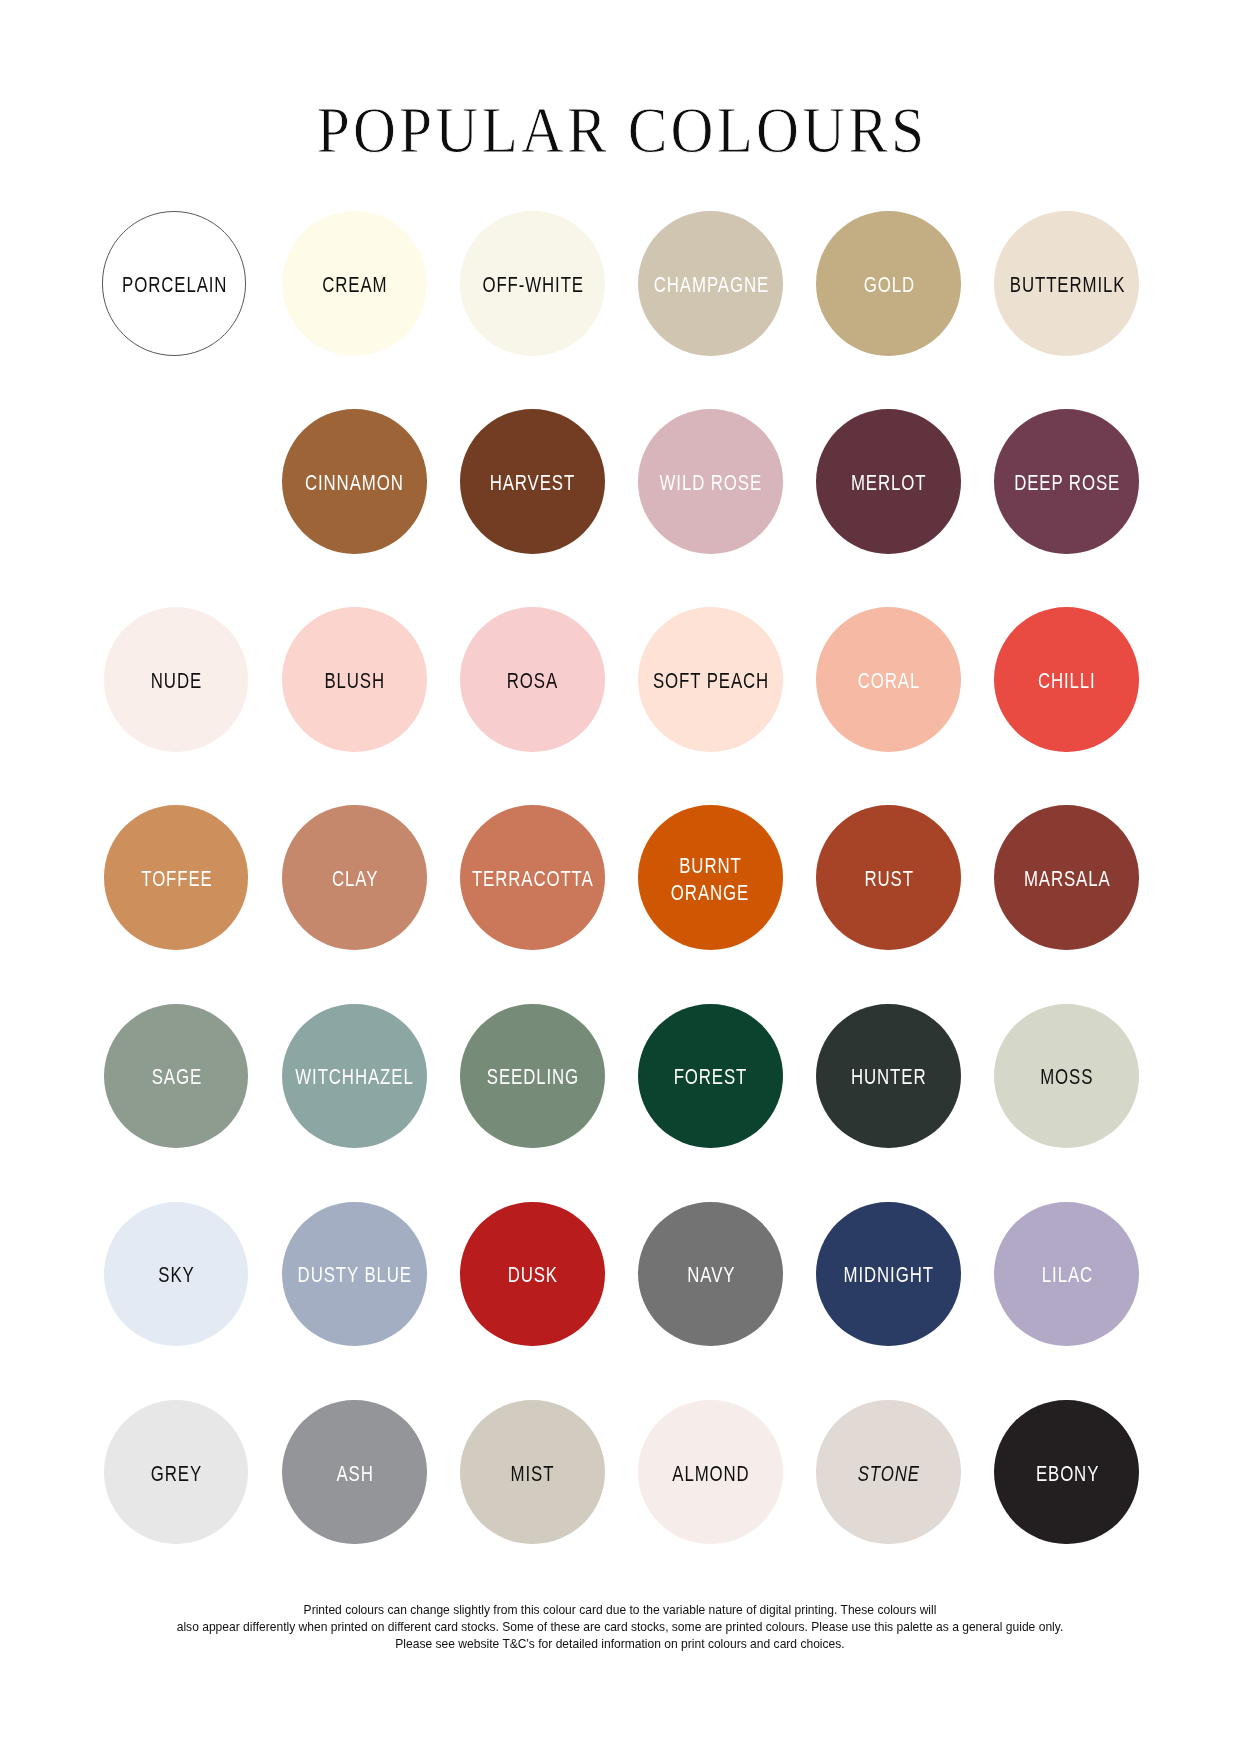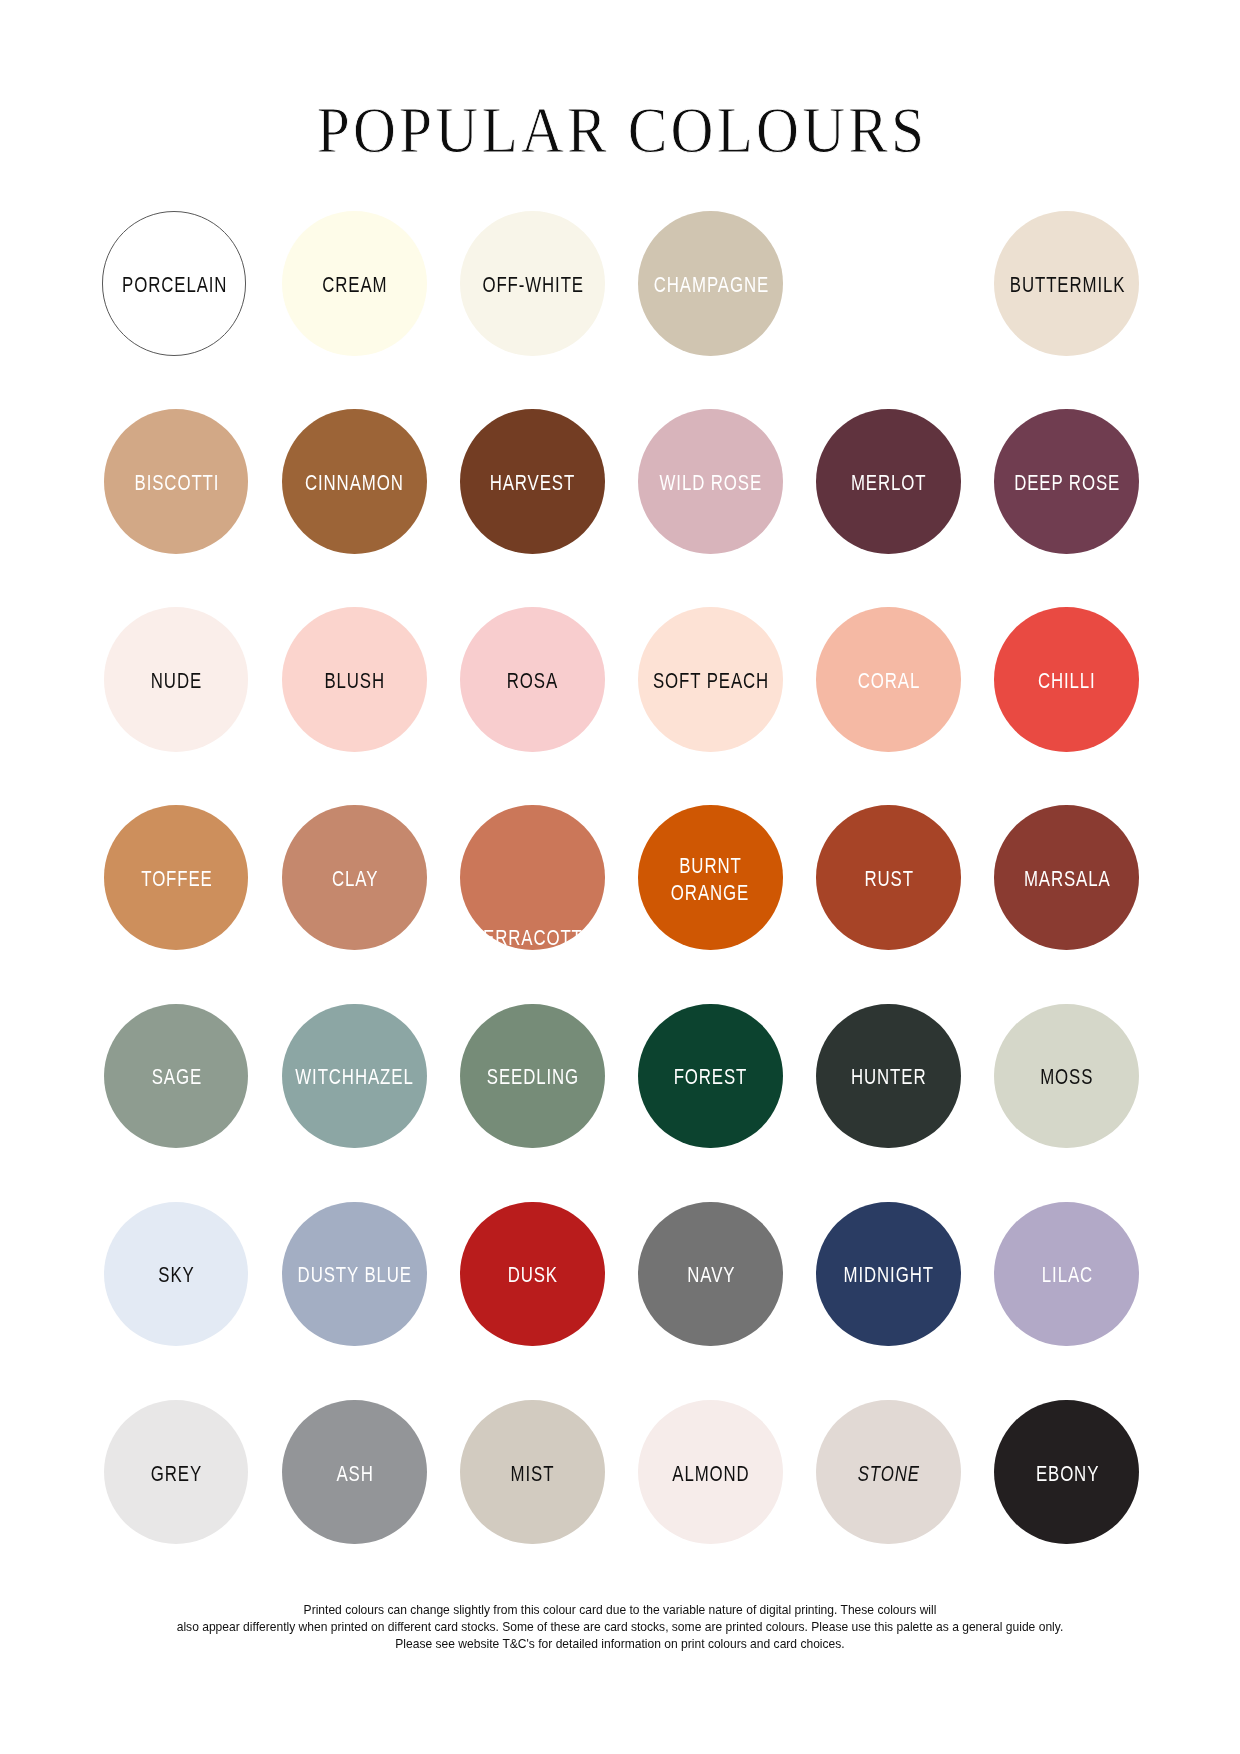--- a/index.html
+++ b/index.html
@@ -103,6 +103,9 @@
       <div class="swatch" style="left: 638.2px; top: 211.3px; background: rgb(208, 197, 177);">
         <span class="label" style="color: rgb(255, 255, 255);">CHAMPAGNE</span>
       </div>
+      <div class="swatch" style="left: 816.3px; top: 211.3px; background: rgb(195, 173, 131);">
+        <span class="label" style="color: rgb(255, 255, 255);">GOLD</span>
+      </div>
       <div class="swatch" style="left: 994.4px; top: 211.3px; background: rgb(236, 224, 209);">
         <span class="label" style="color: rgb(16, 16, 16);">BUTTERMILK</span>
       </div>

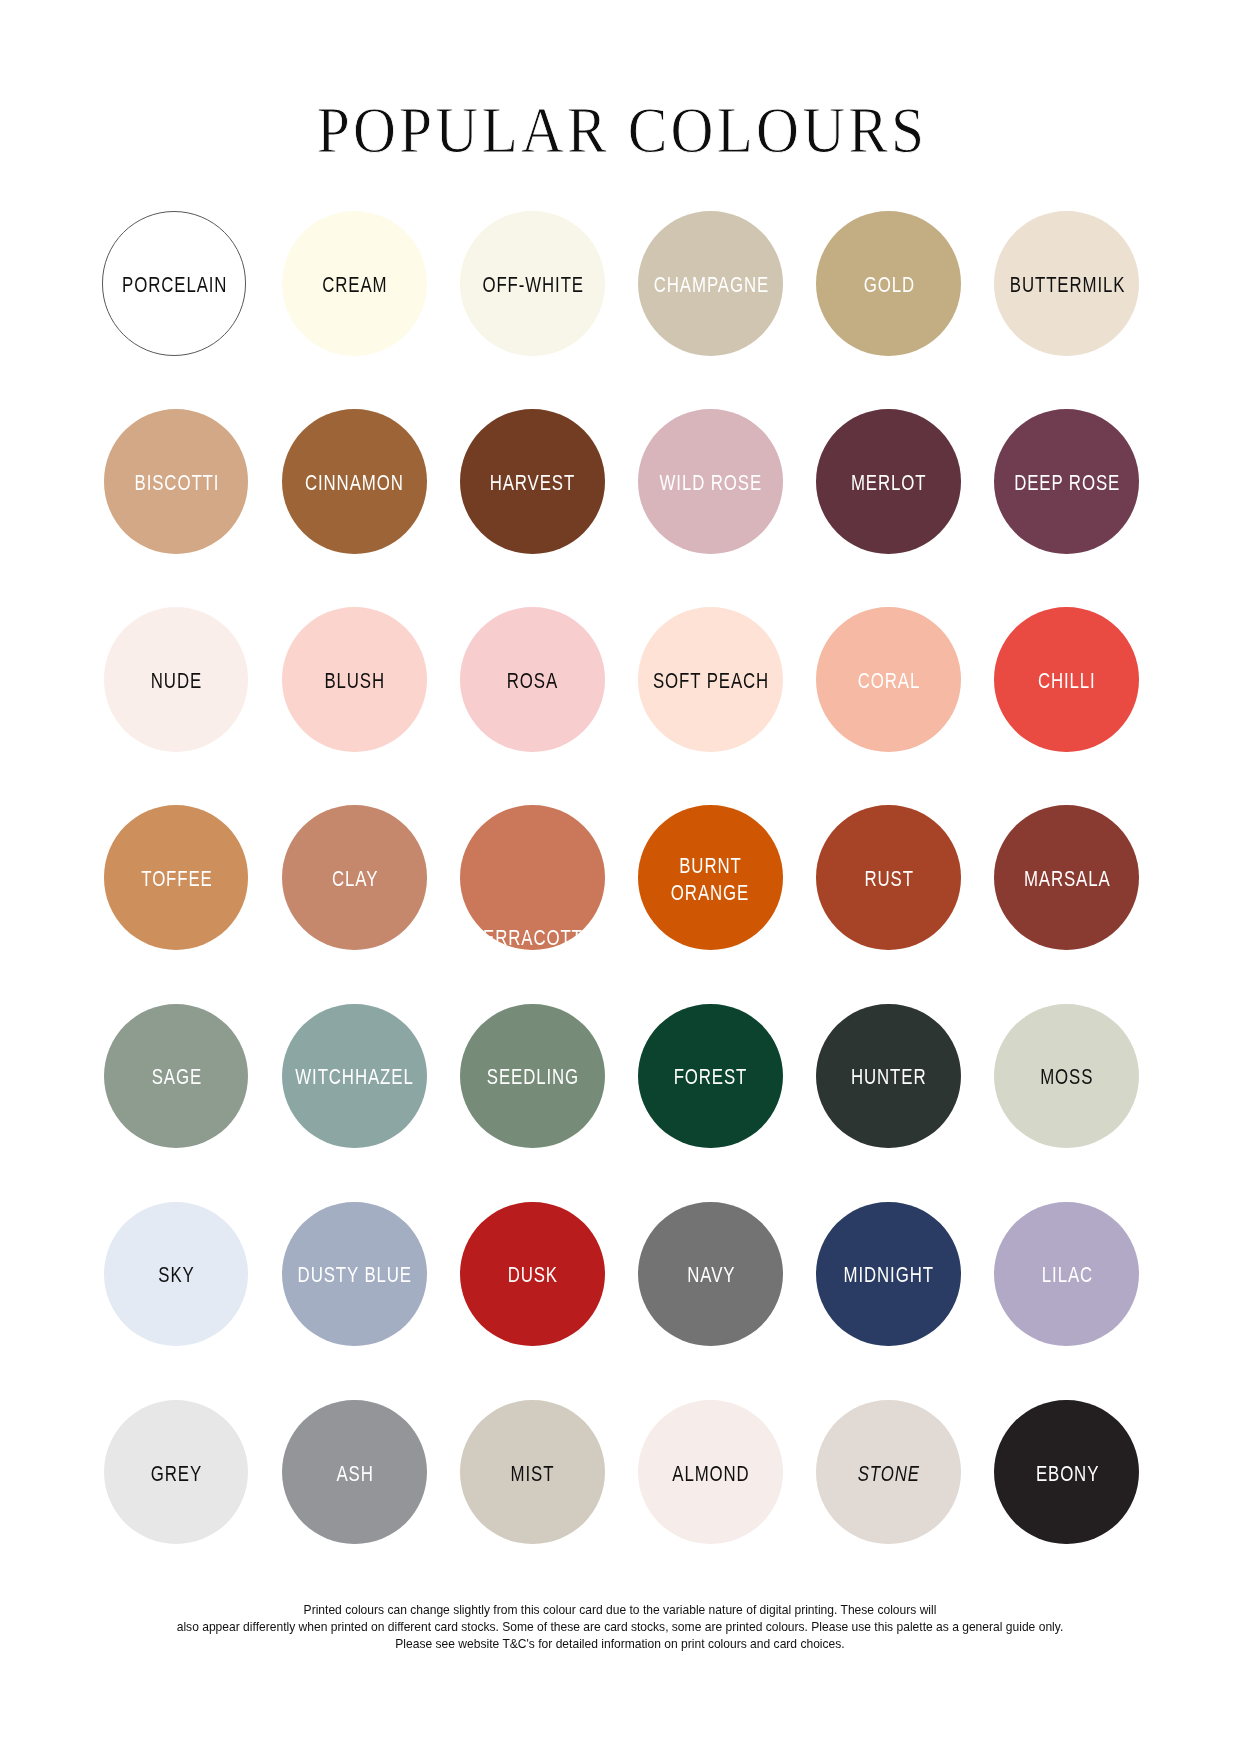--- a/index.html
+++ b/index.html
@@ -109,9 +109,6 @@
       <div class="swatch" style="left: 994.4px; top: 211.3px; background: rgb(236, 224, 209);">
         <span class="label" style="color: rgb(16, 16, 16);">BUTTERMILK</span>
       </div>
-      <div class="swatch" style="left: 103.9px; top: 409.3px; background: rgb(210, 168, 134);">
-        <span class="label" style="color: rgb(255, 255, 255);">BISCOTTI</span>
-      </div>
       <div class="swatch" style="left: 282px; top: 409.3px; background: rgb(156, 100, 55);">
         <span class="label" style="color: rgb(255, 255, 255);">CINNAMON</span>
       </div>

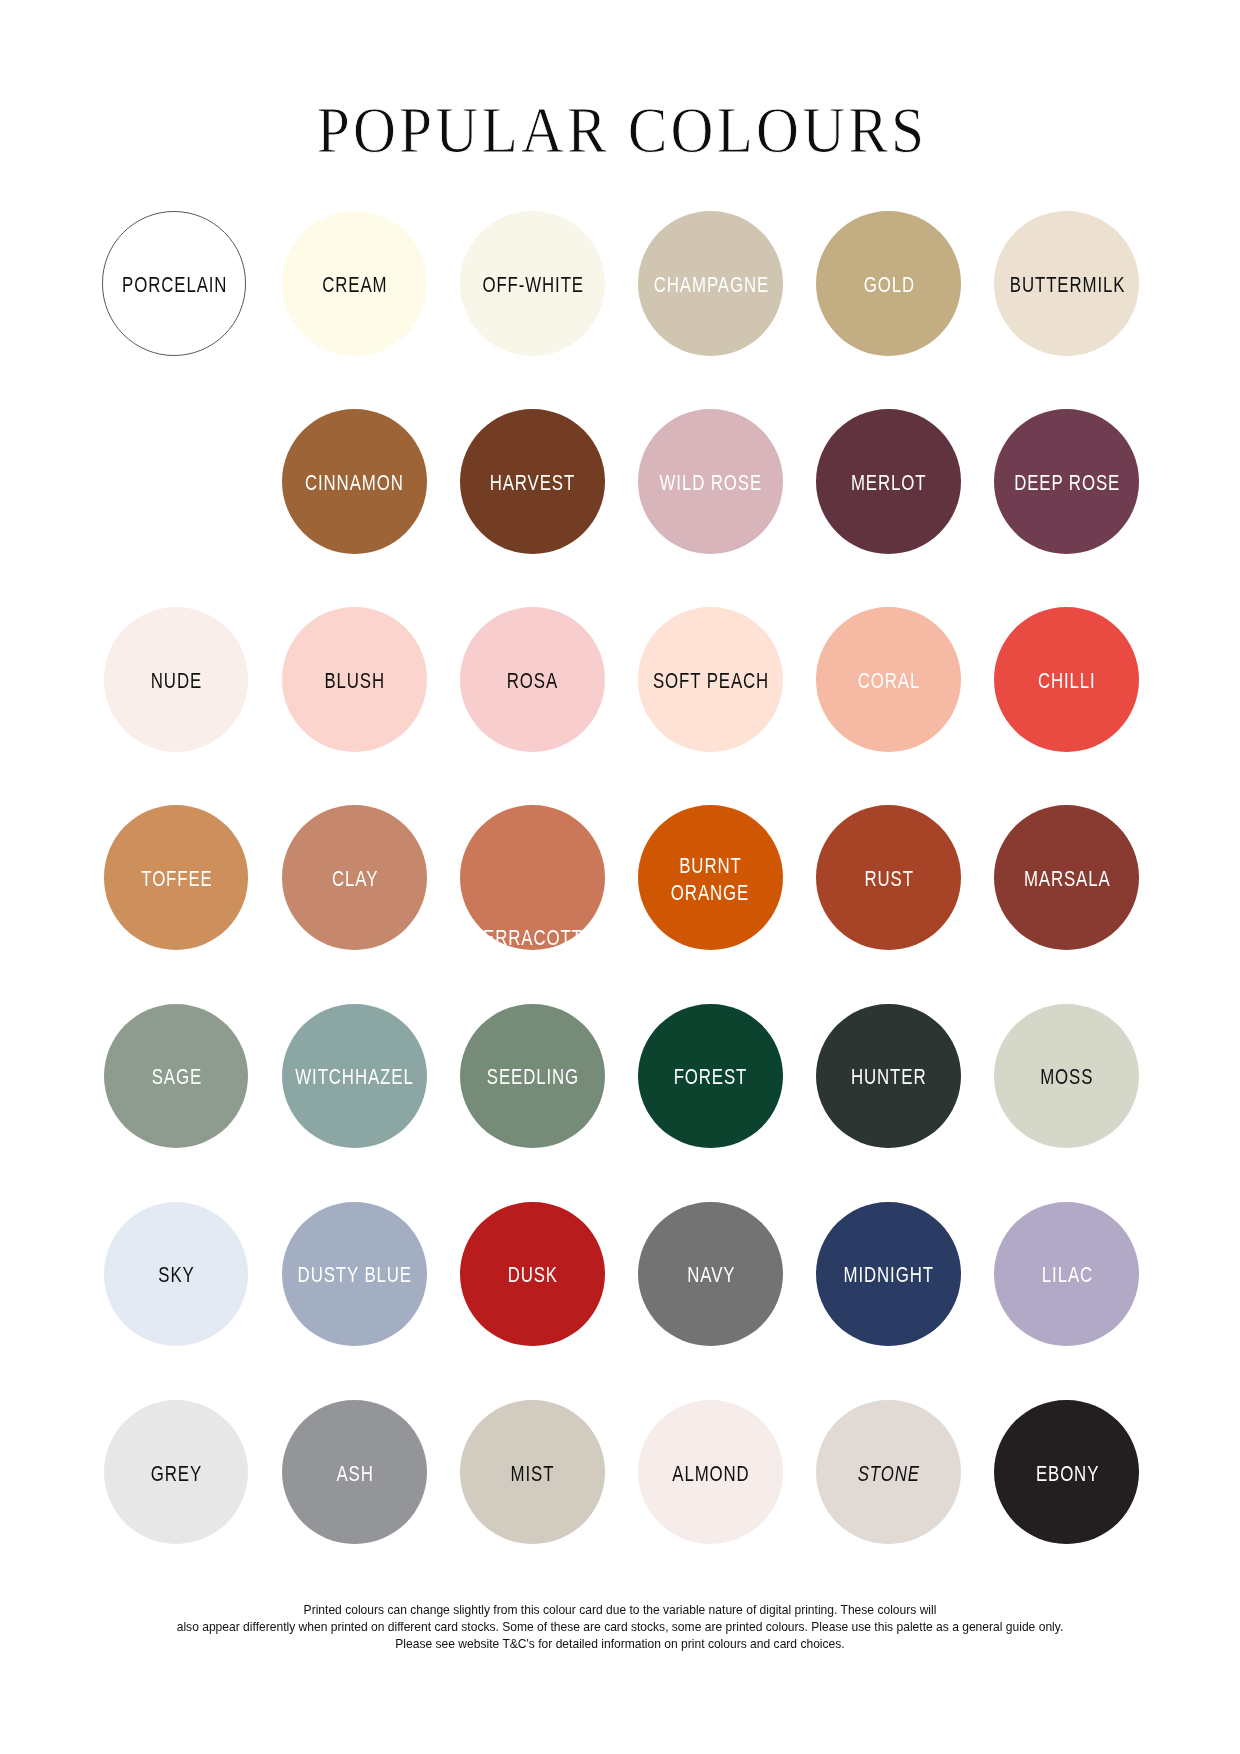--- a/index.html
+++ b/index.html
@@ -148,7 +148,7 @@
       <div class="swatch" style="left: 282px; top: 805.4px; background: rgb(197, 136, 109);">
         <span class="label" style="color: rgb(255, 255, 255);">CLAY</span>
       </div>
-      <div class="swatch" style="left: 460.1px; top: 805.4px; background: rgb(203, 119, 89); align-items: flex-end;">
+      <div class="swatch" style="left: 460.1px; top: 805.4px; background: rgb(203, 119, 89);">
         <span class="label" style="color: rgb(255, 255, 255);">TERRACOTTA</span>
       </div>
       <div class="swatch" style="left: 638.2px; top: 805.4px; background: rgb(207, 87, 3);">

